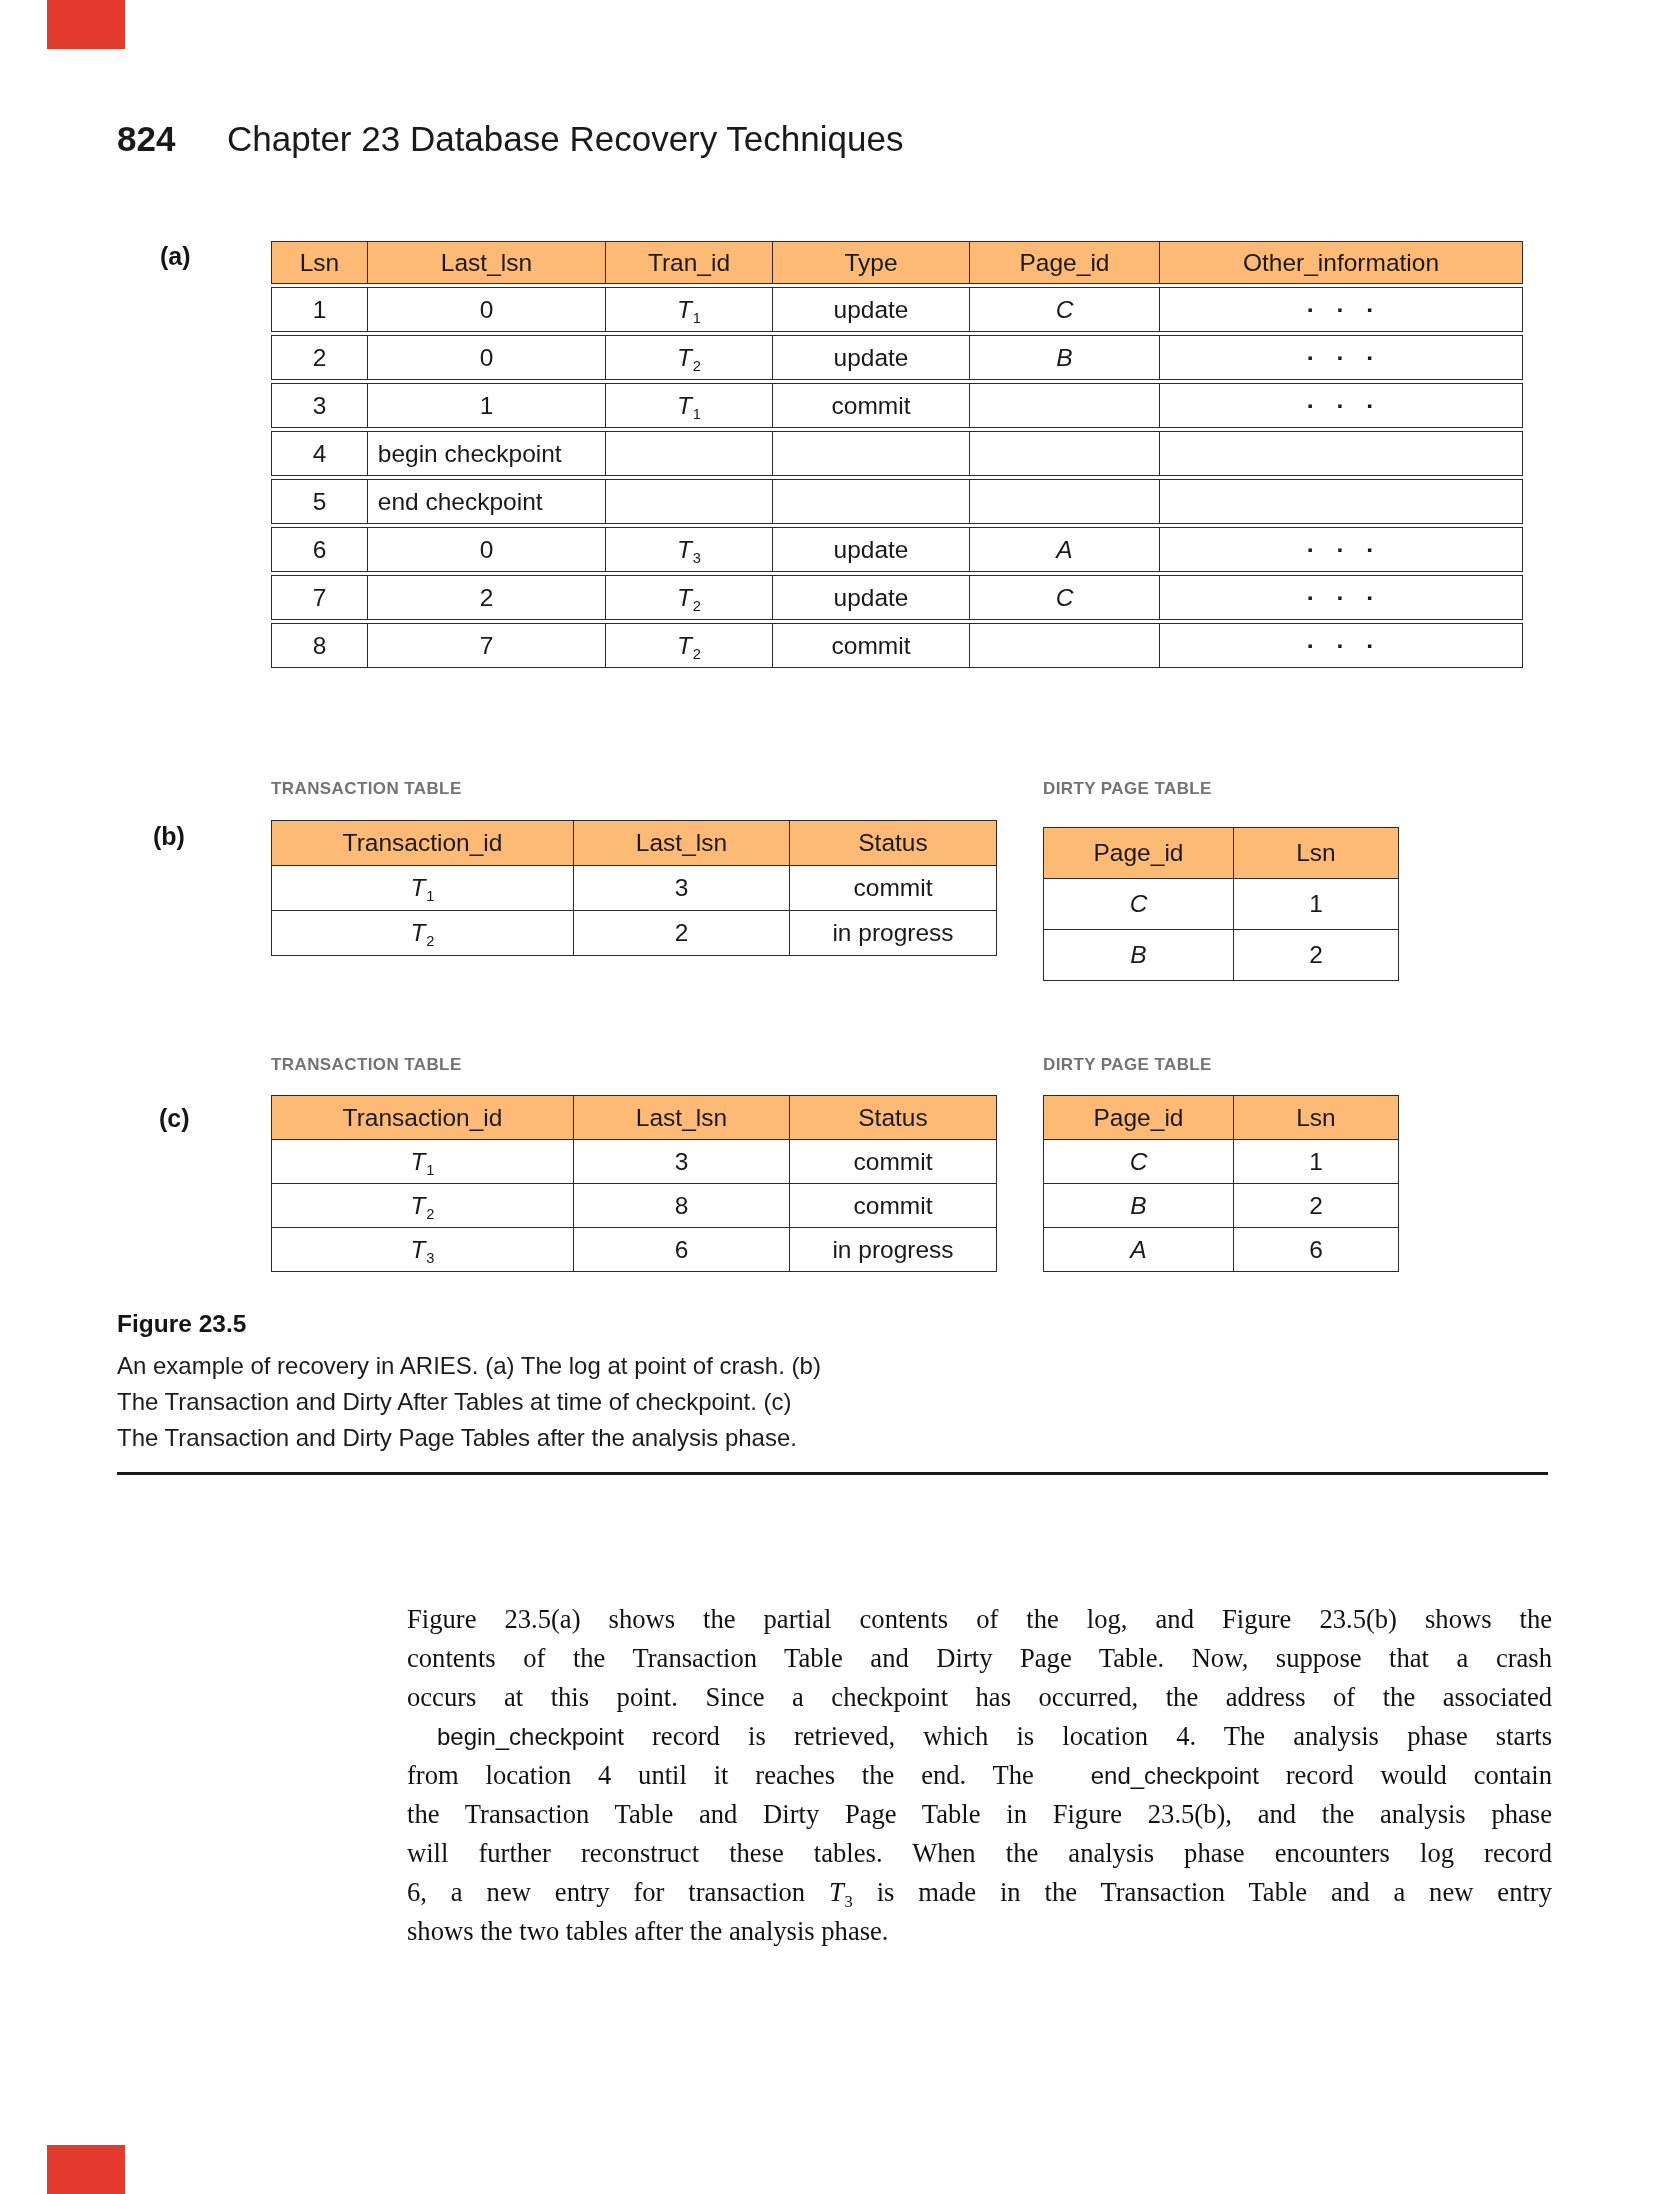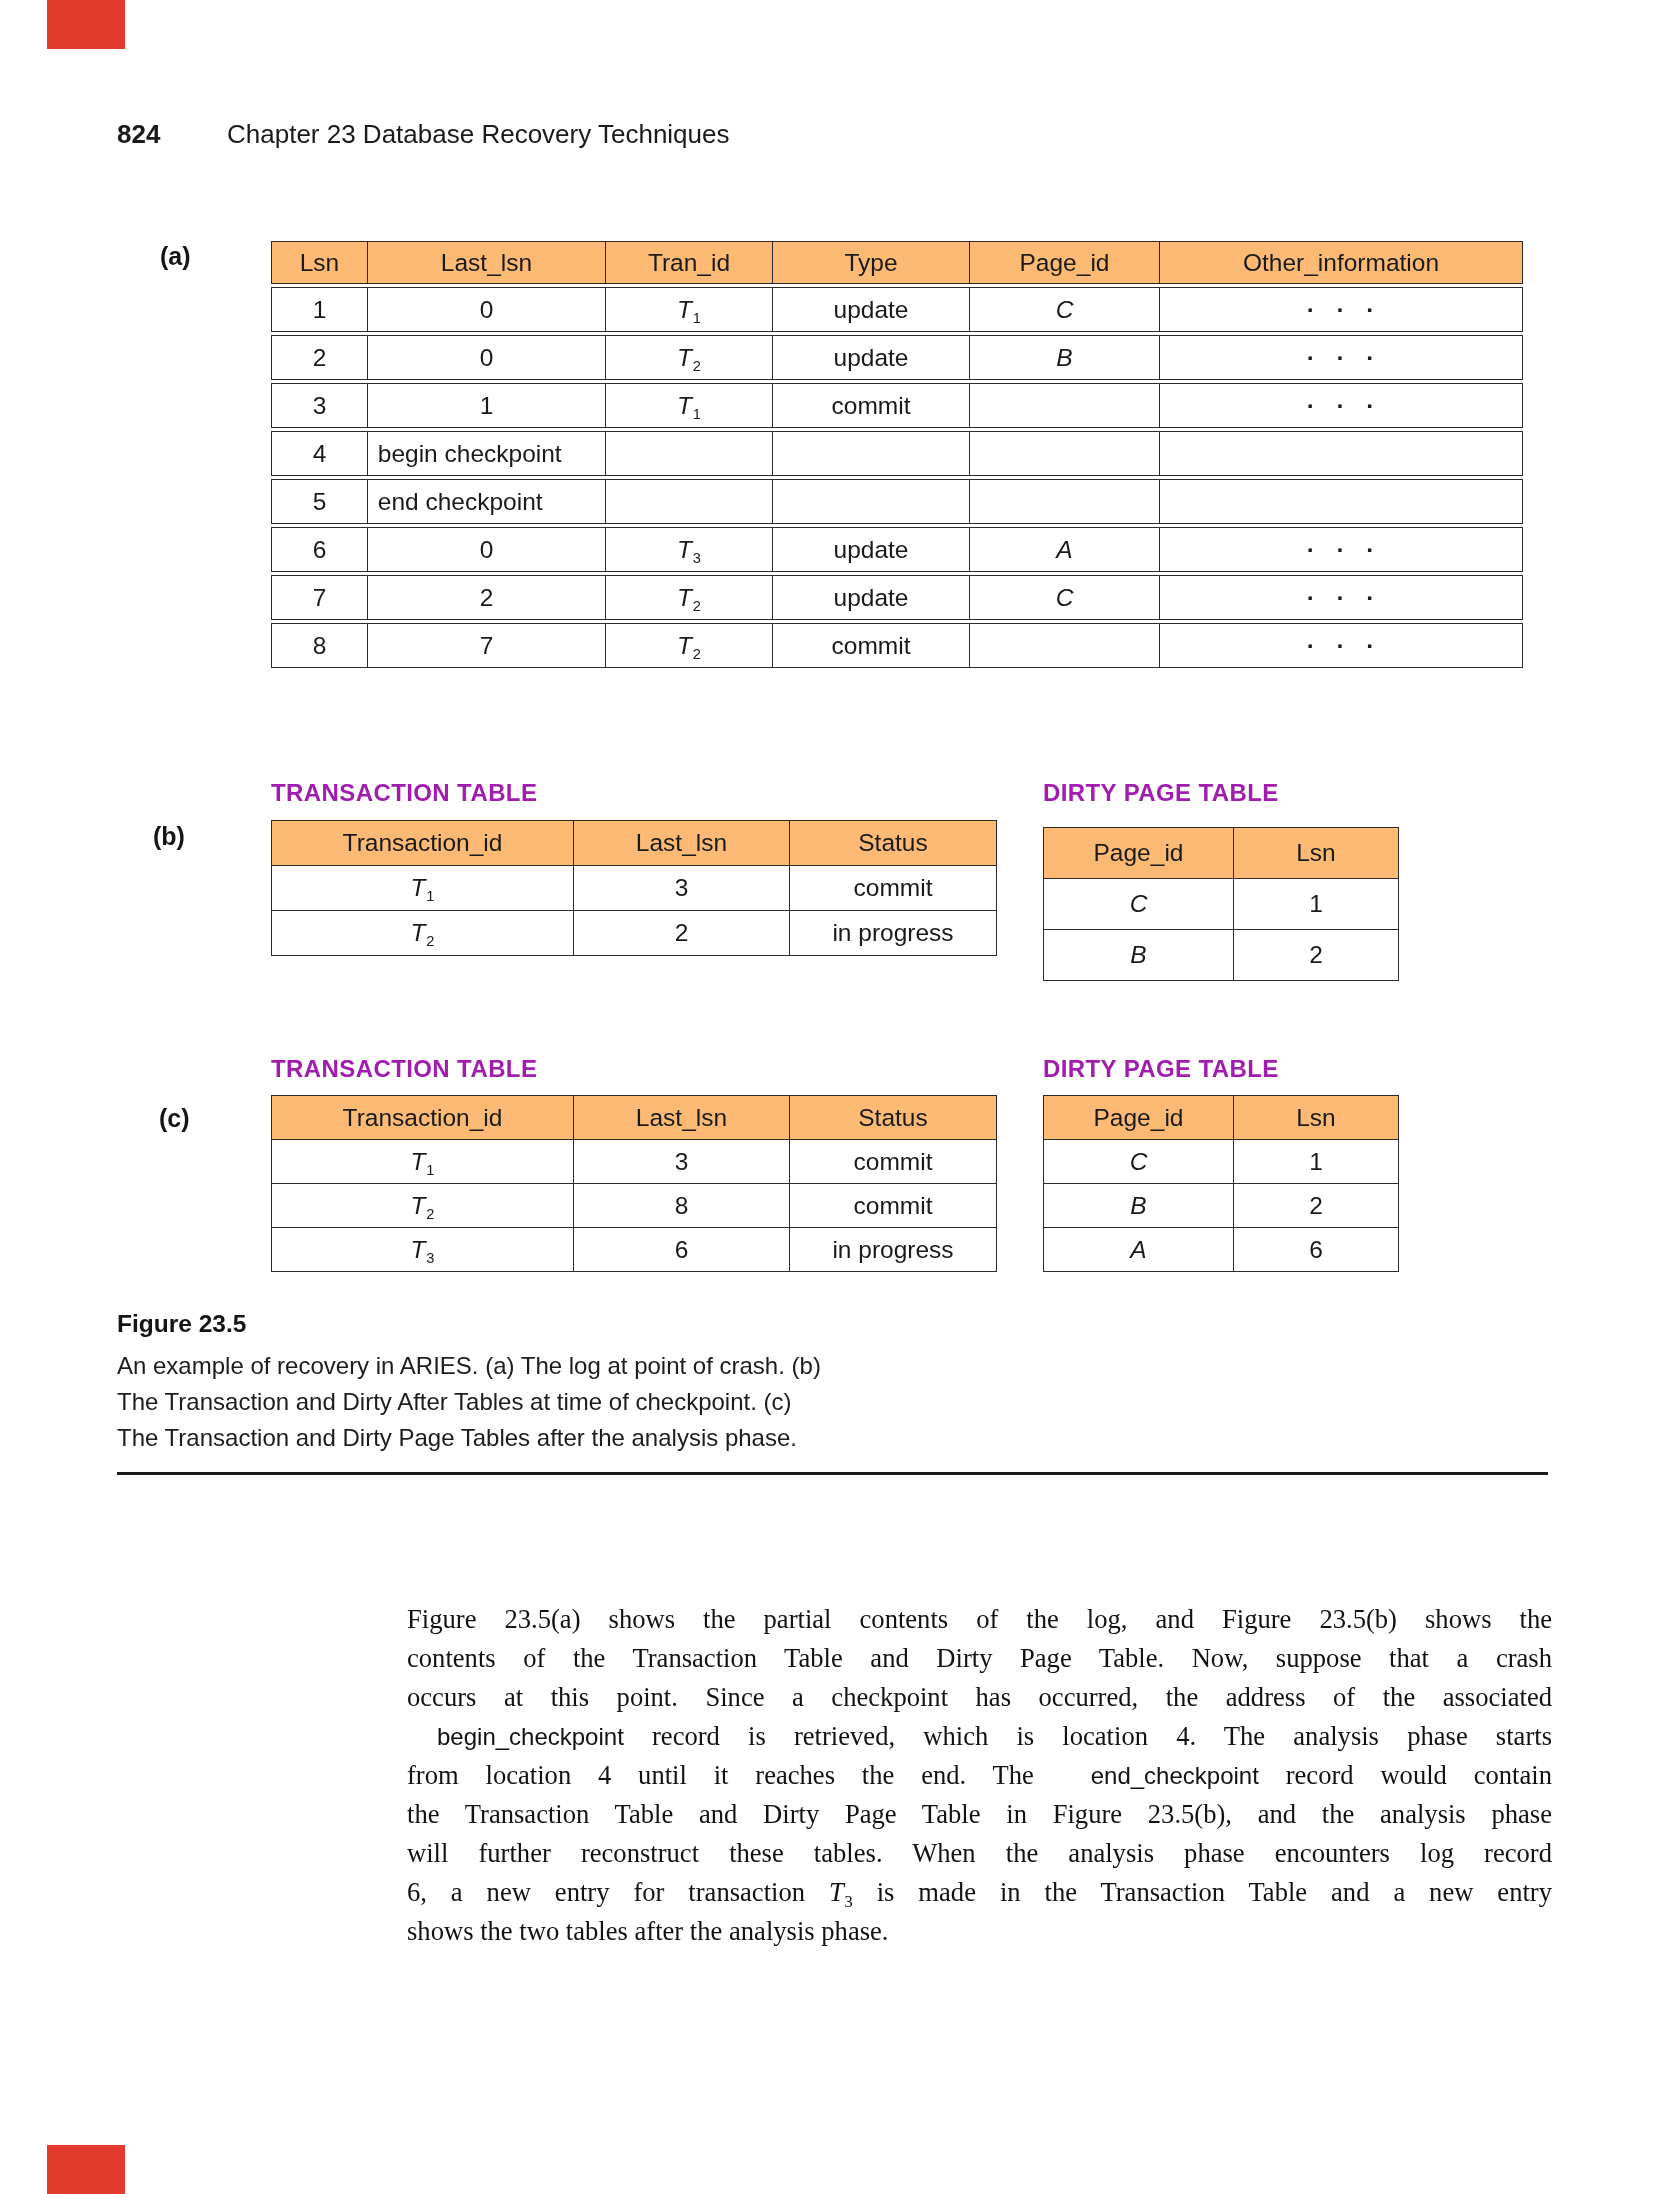--- a/index.html
+++ b/index.html
@@ -10,7 +10,7 @@
   .edge-tab.top{top:0;}
   .edge-tab.bottom{top:2145px;}
 
-  .runhead{position:absolute;top:119px;left:117px;font-size:26px;white-space:nowrap;}
+  .runhead{position:absolute;top:119px;left:117px;font-size:35px;white-space:nowrap;}
   .runhead .pageno{display:inline-block;width:110px;font-weight:700;}
 
   .fig-label{position:absolute;font-weight:700;font-size:25px;color:#151515;}

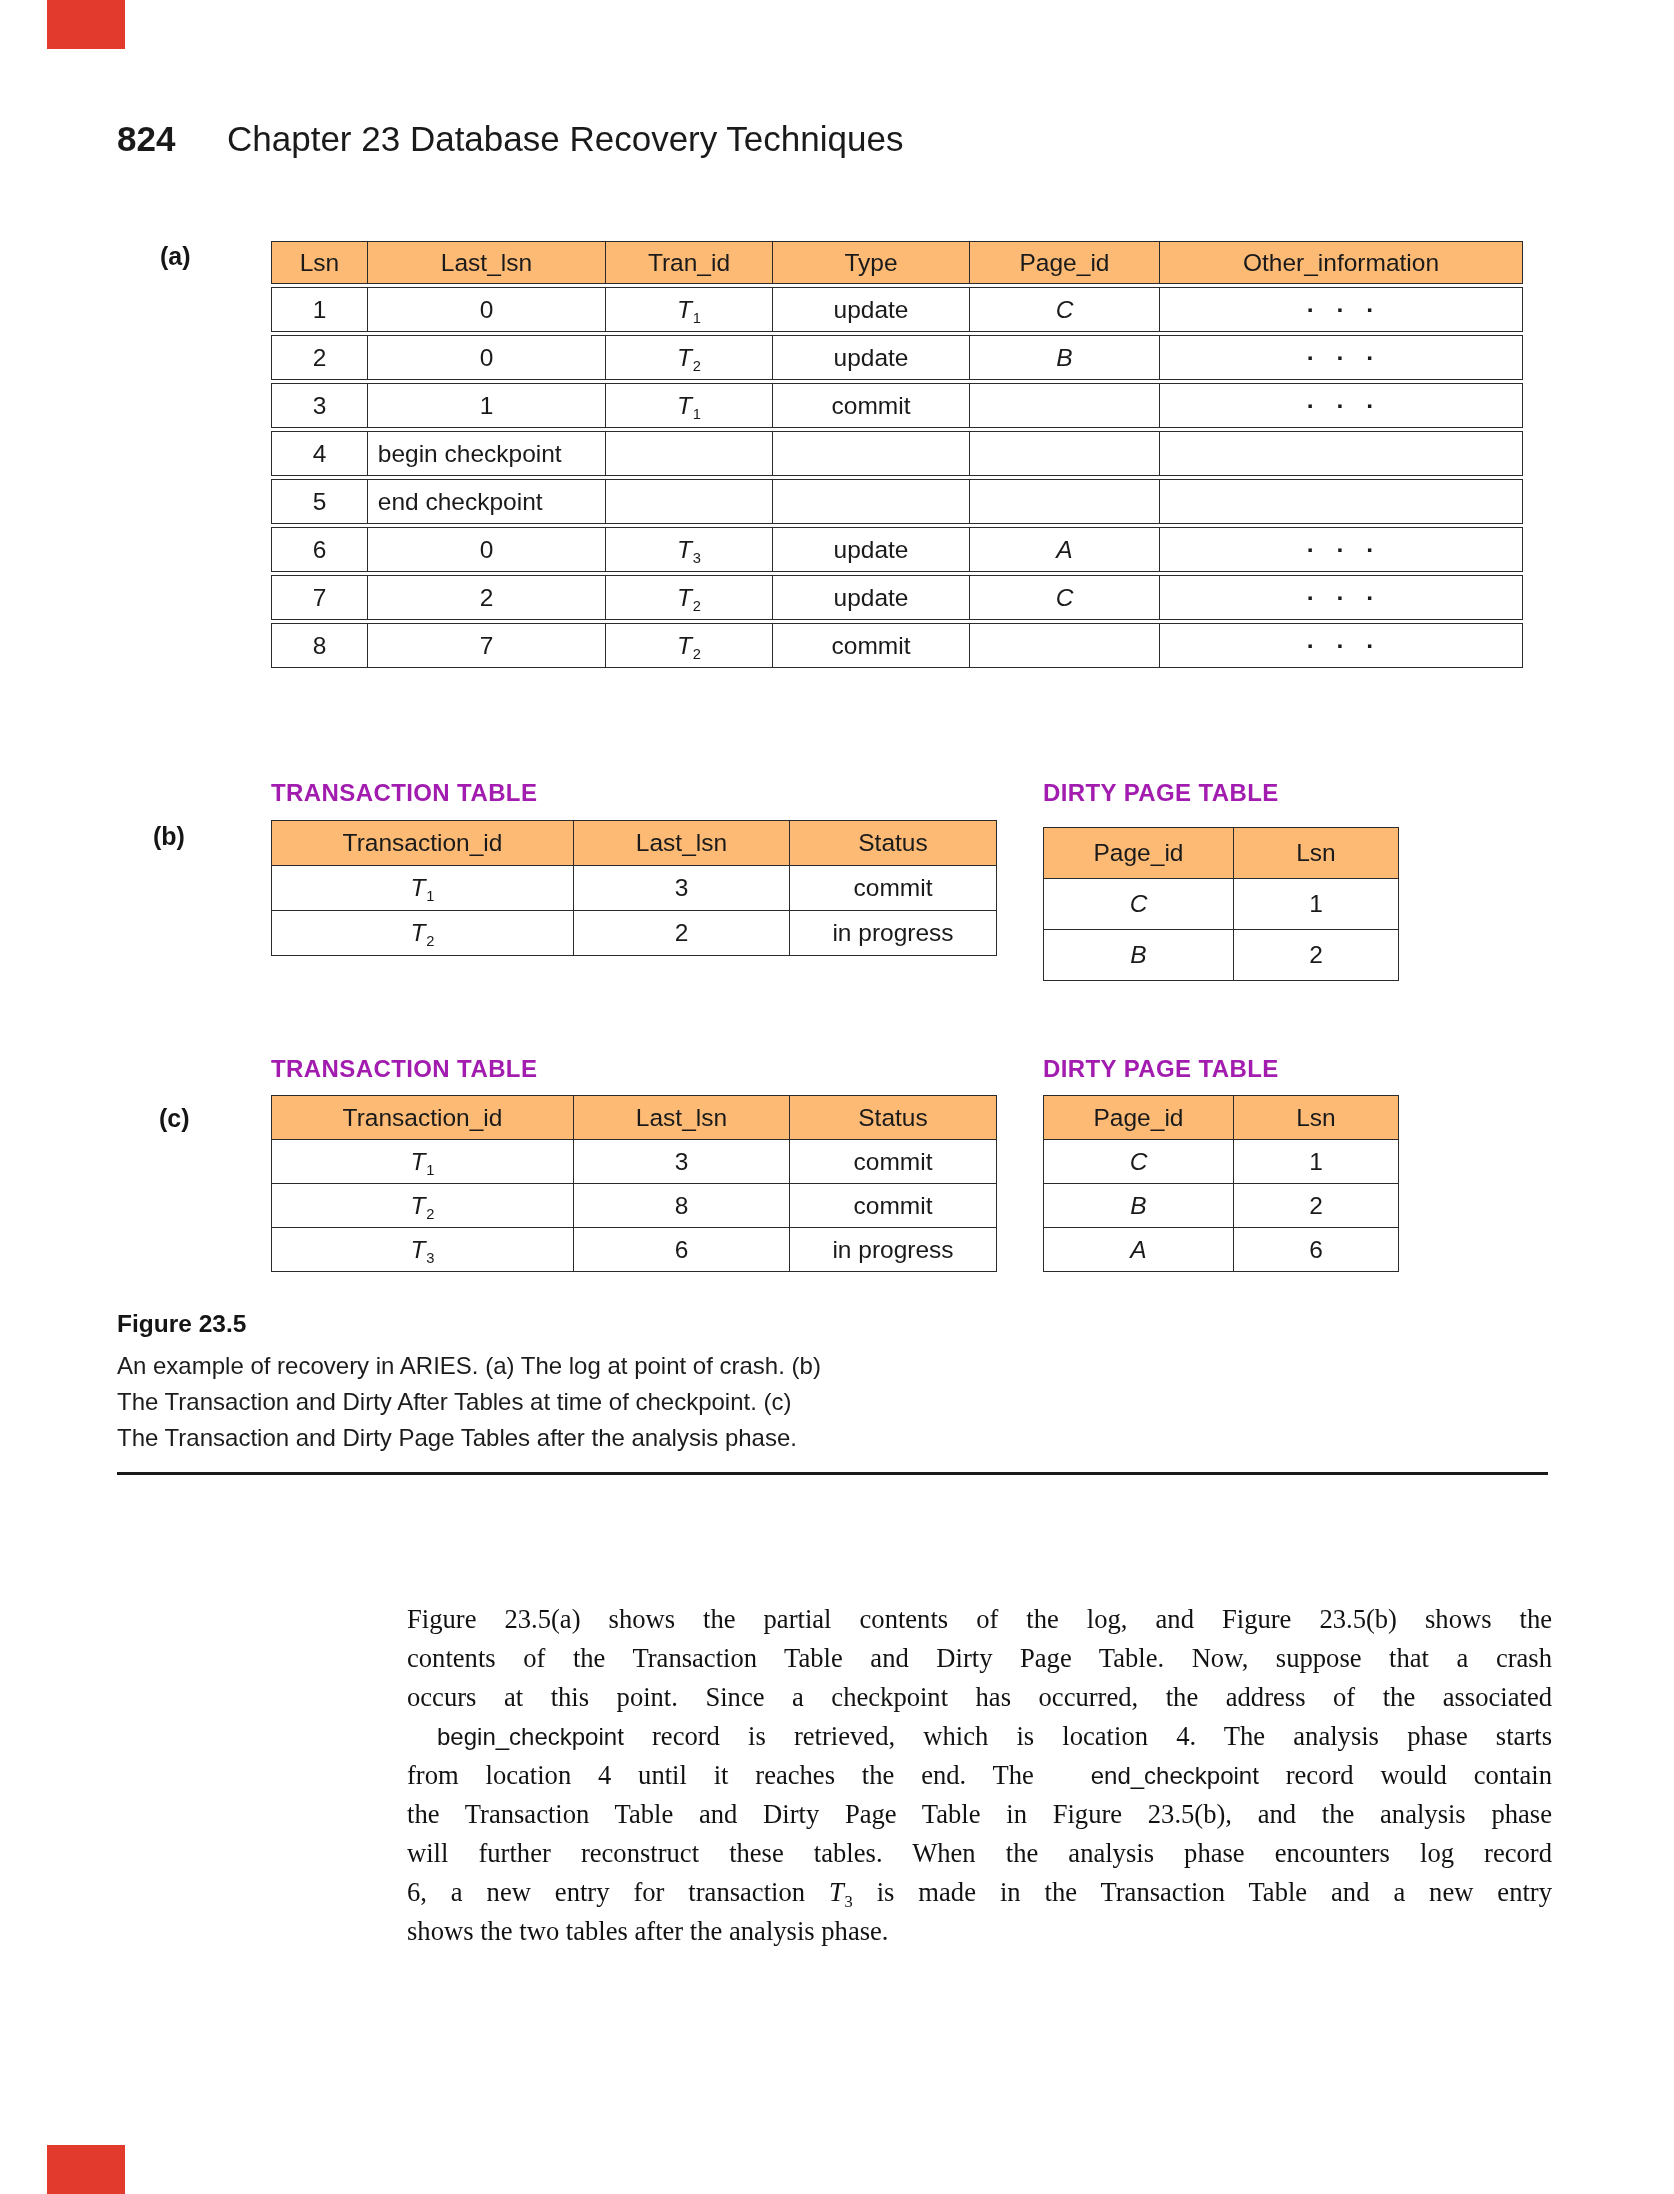--- a/index.html
+++ b/index.html
@@ -18,7 +18,7 @@
   .lbl-b{left:153px;top:822px;}
   .lbl-c{left:159px;top:1104px;}
 
-  .tbl-title{position:absolute;font-weight:700;font-size:24px;color:#a21caf;letter-spacing:0.4px;white-space:nowrap;}
+  .tbl-title{position:absolute;font-weight:700;font-size:17px;color:#737373;letter-spacing:0.4px;white-space:nowrap;}
 
   .tbl-wrap{position:absolute;}
   table{table-layout:fixed;border-collapse:collapse;}

